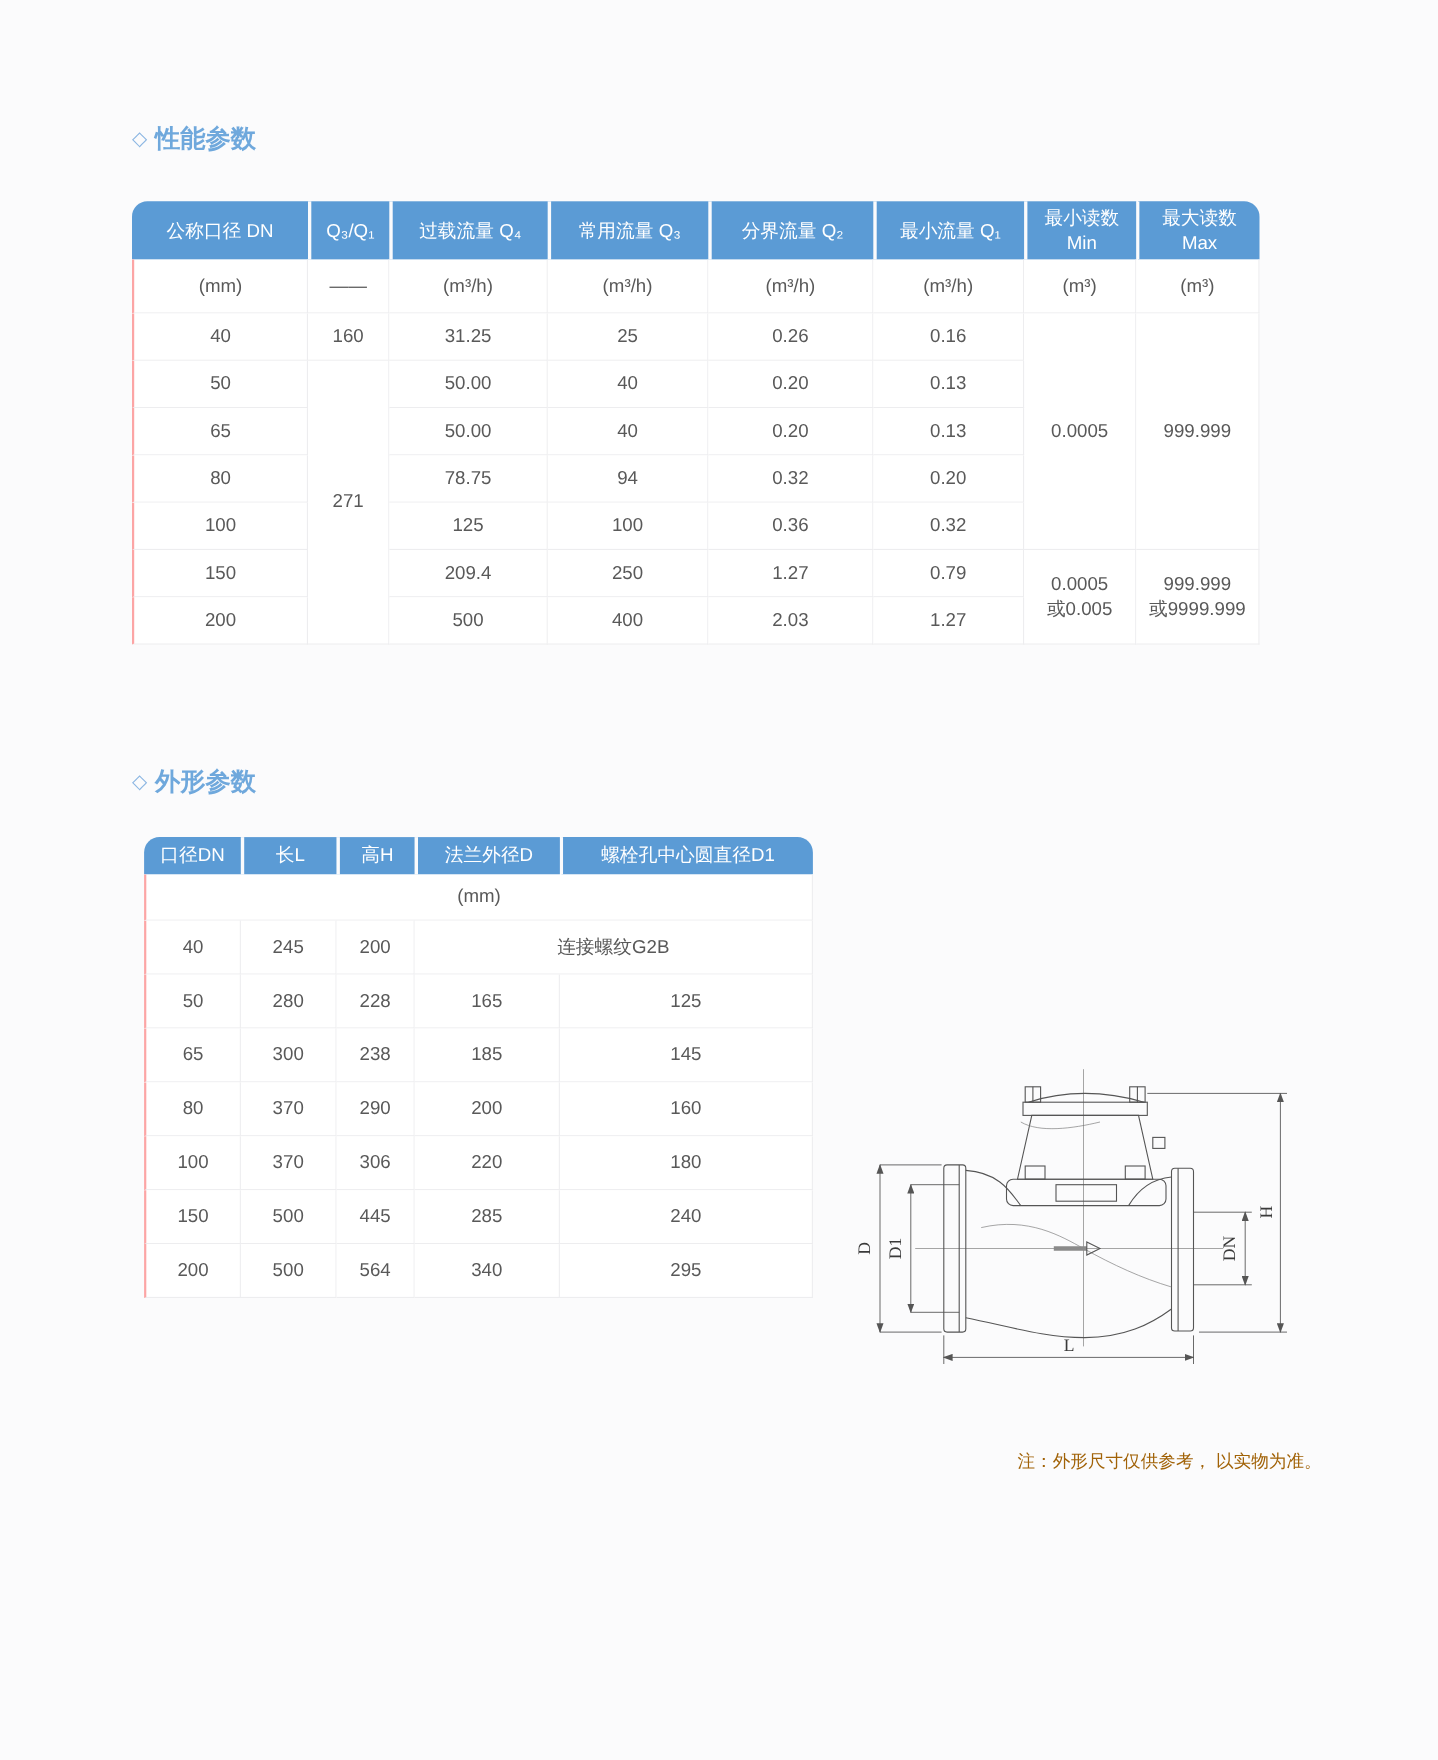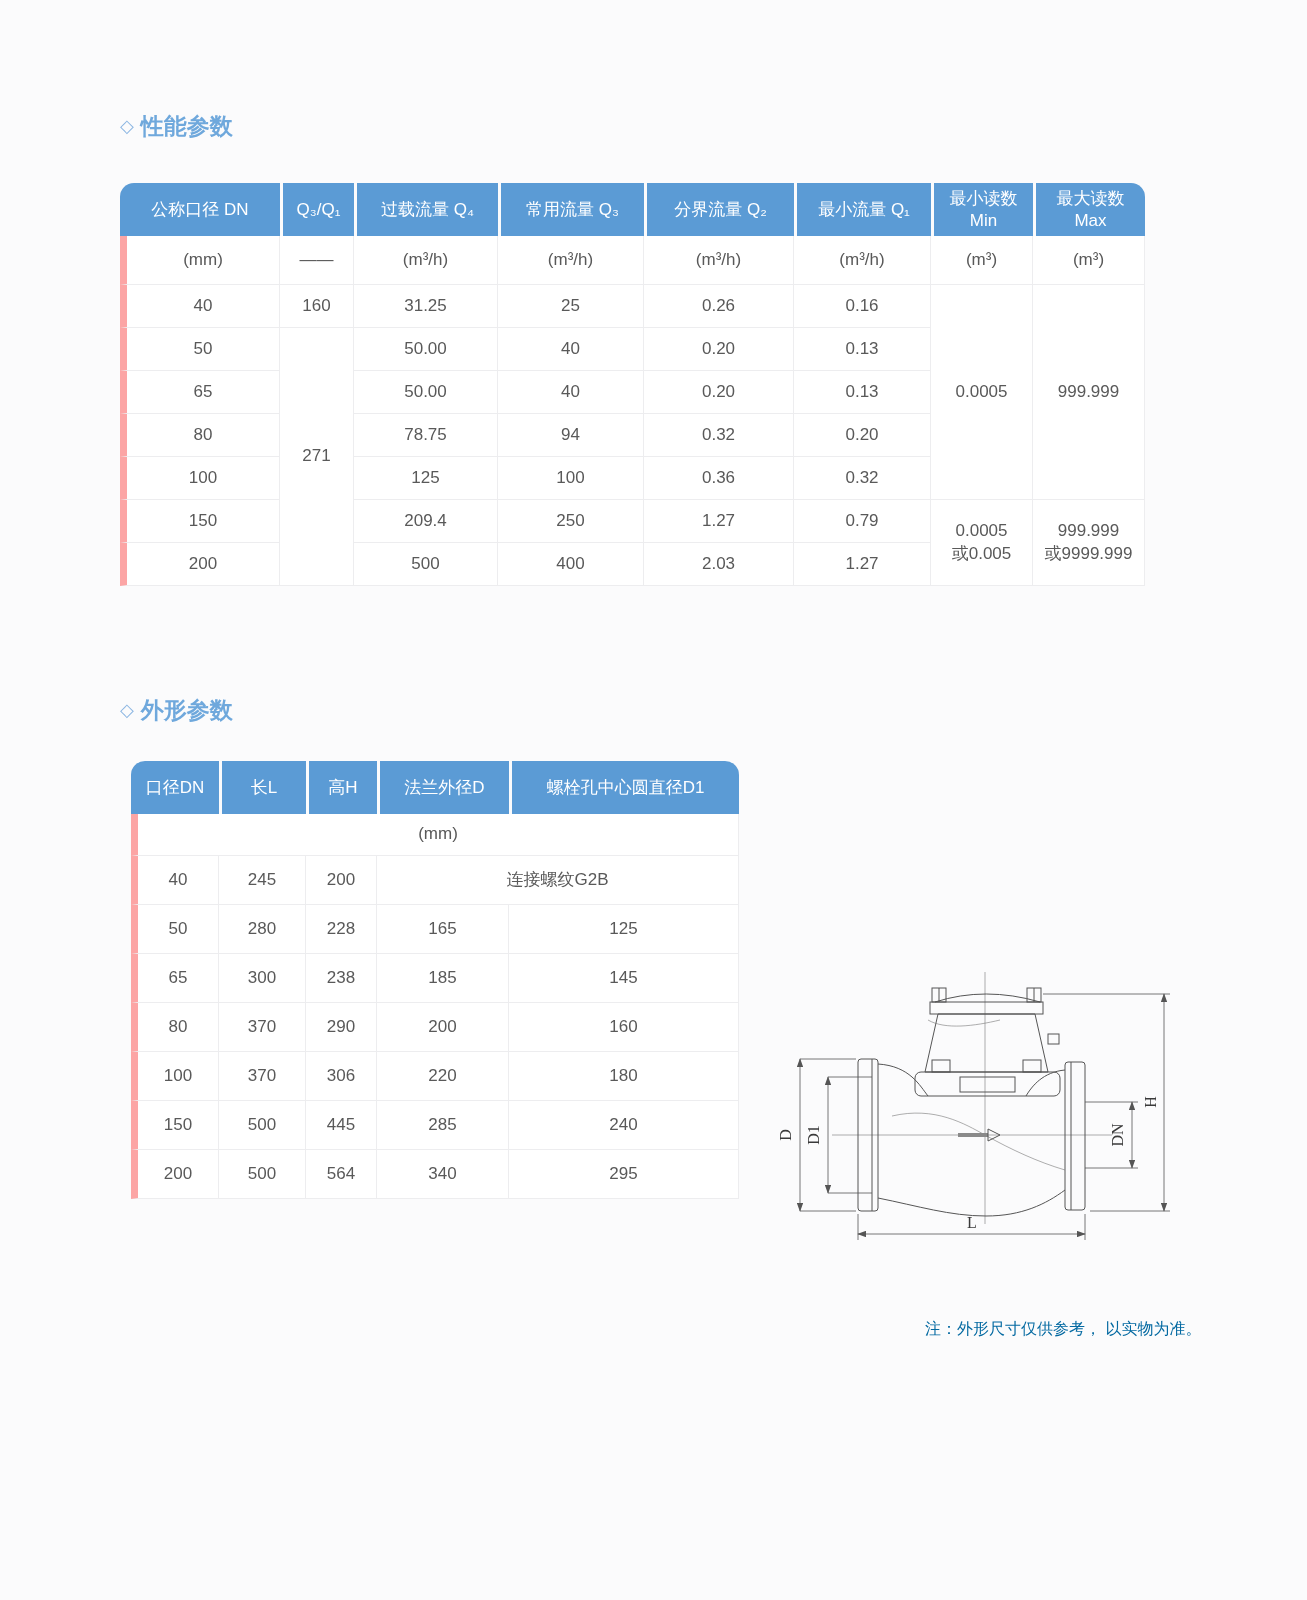--- a/index.html
+++ b/index.html
@@ -35,7 +35,7 @@
     font-size:17px;color:#595959;white-space:pre-line;line-height:1.3;
     border-bottom:1px solid #EDEDEF;border-right:1px solid #EDEDEF;
   }
-  table.spec tr td:first-child{border-left:7px solid #fca5a5;}
+  table.spec tr td:first-child{border-left:2px solid #fca5a5;}
   #table1{width:1025px;margin-top:41px;}
   #table1 th{height:53px;}
   #table1 td.units{height:46px;}

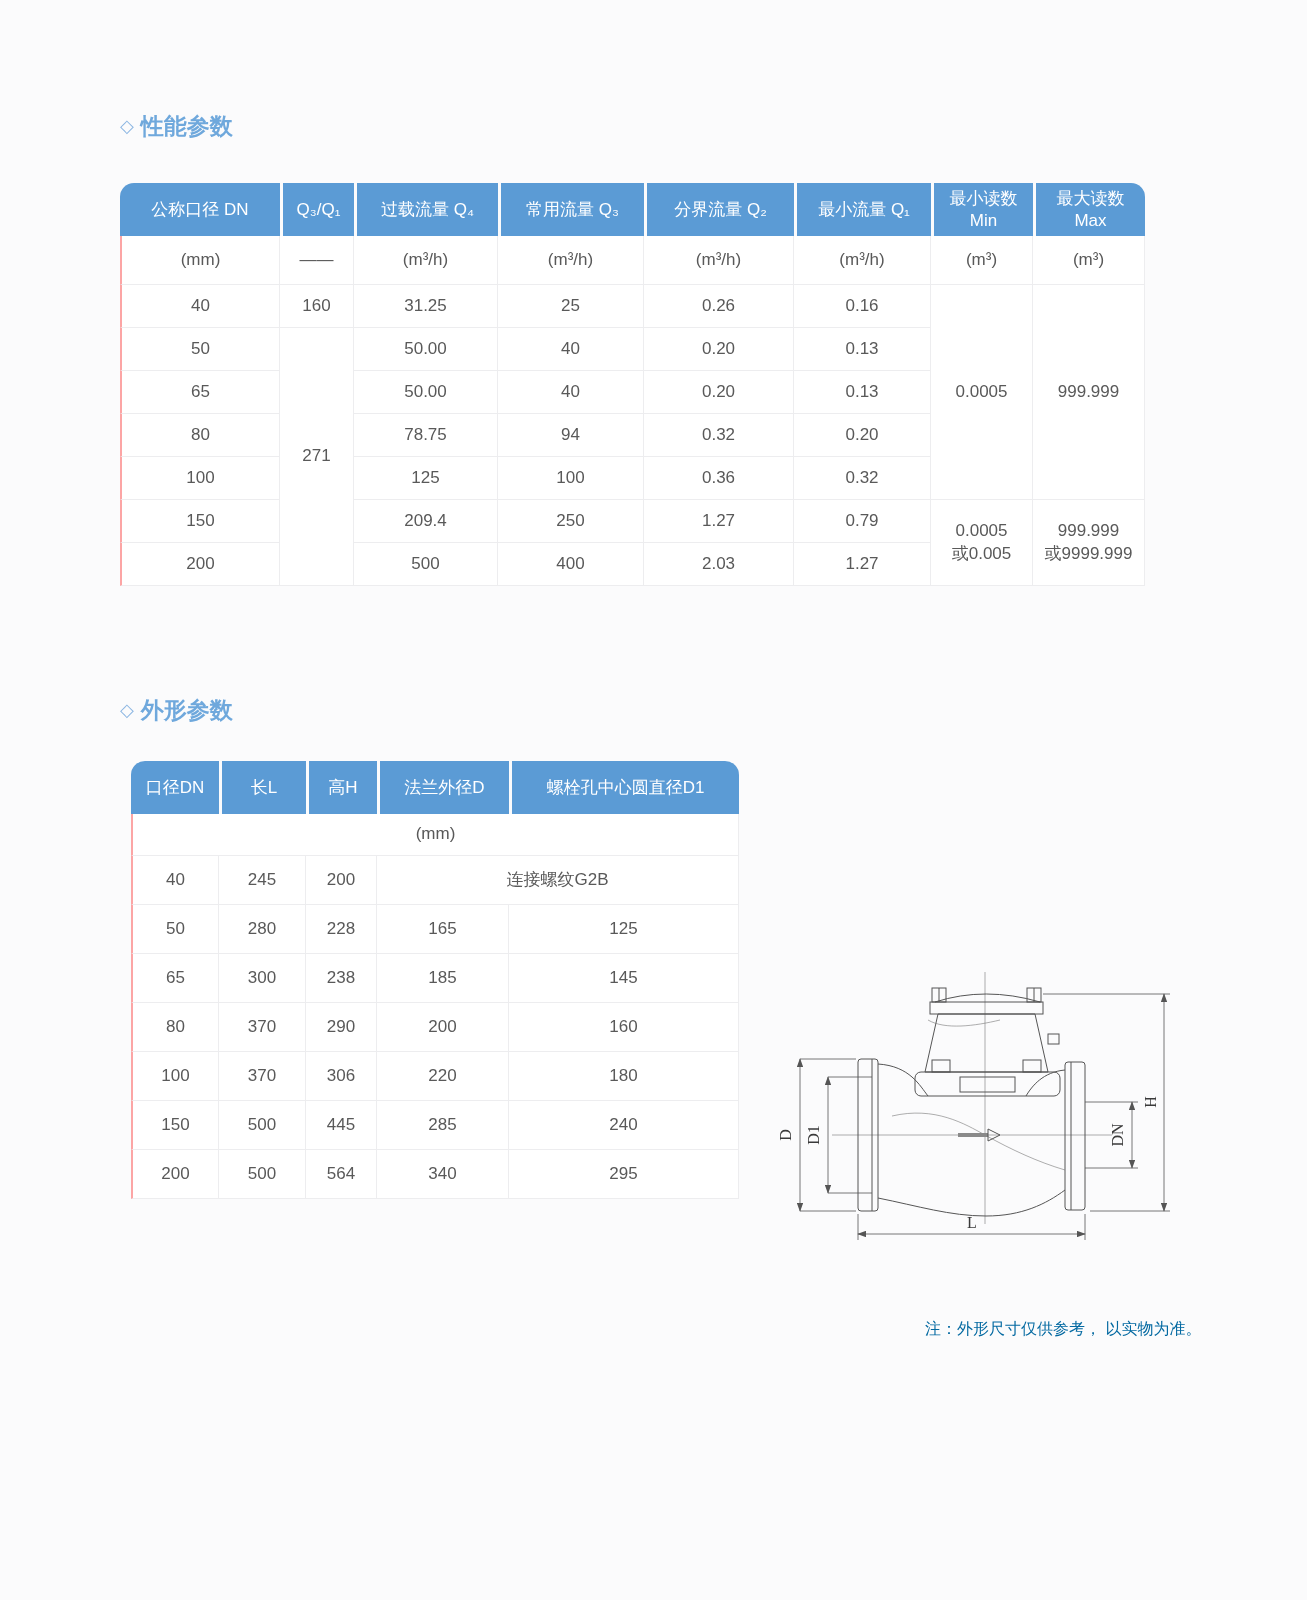--- a/index.html
+++ b/index.html
@@ -42,7 +42,7 @@
   #table1 td.data{height:40px;}
   #table2-wrap{width:608px;margin-left:11px;}
   #table2{width:608px;}
-  #table2 th{height:53px;}
+  #table2 th{height:34px;}
   #table2 td.units{height:39px;}
   #table2 td.data{height:46px;}
   .sec2{margin-top:108px;}

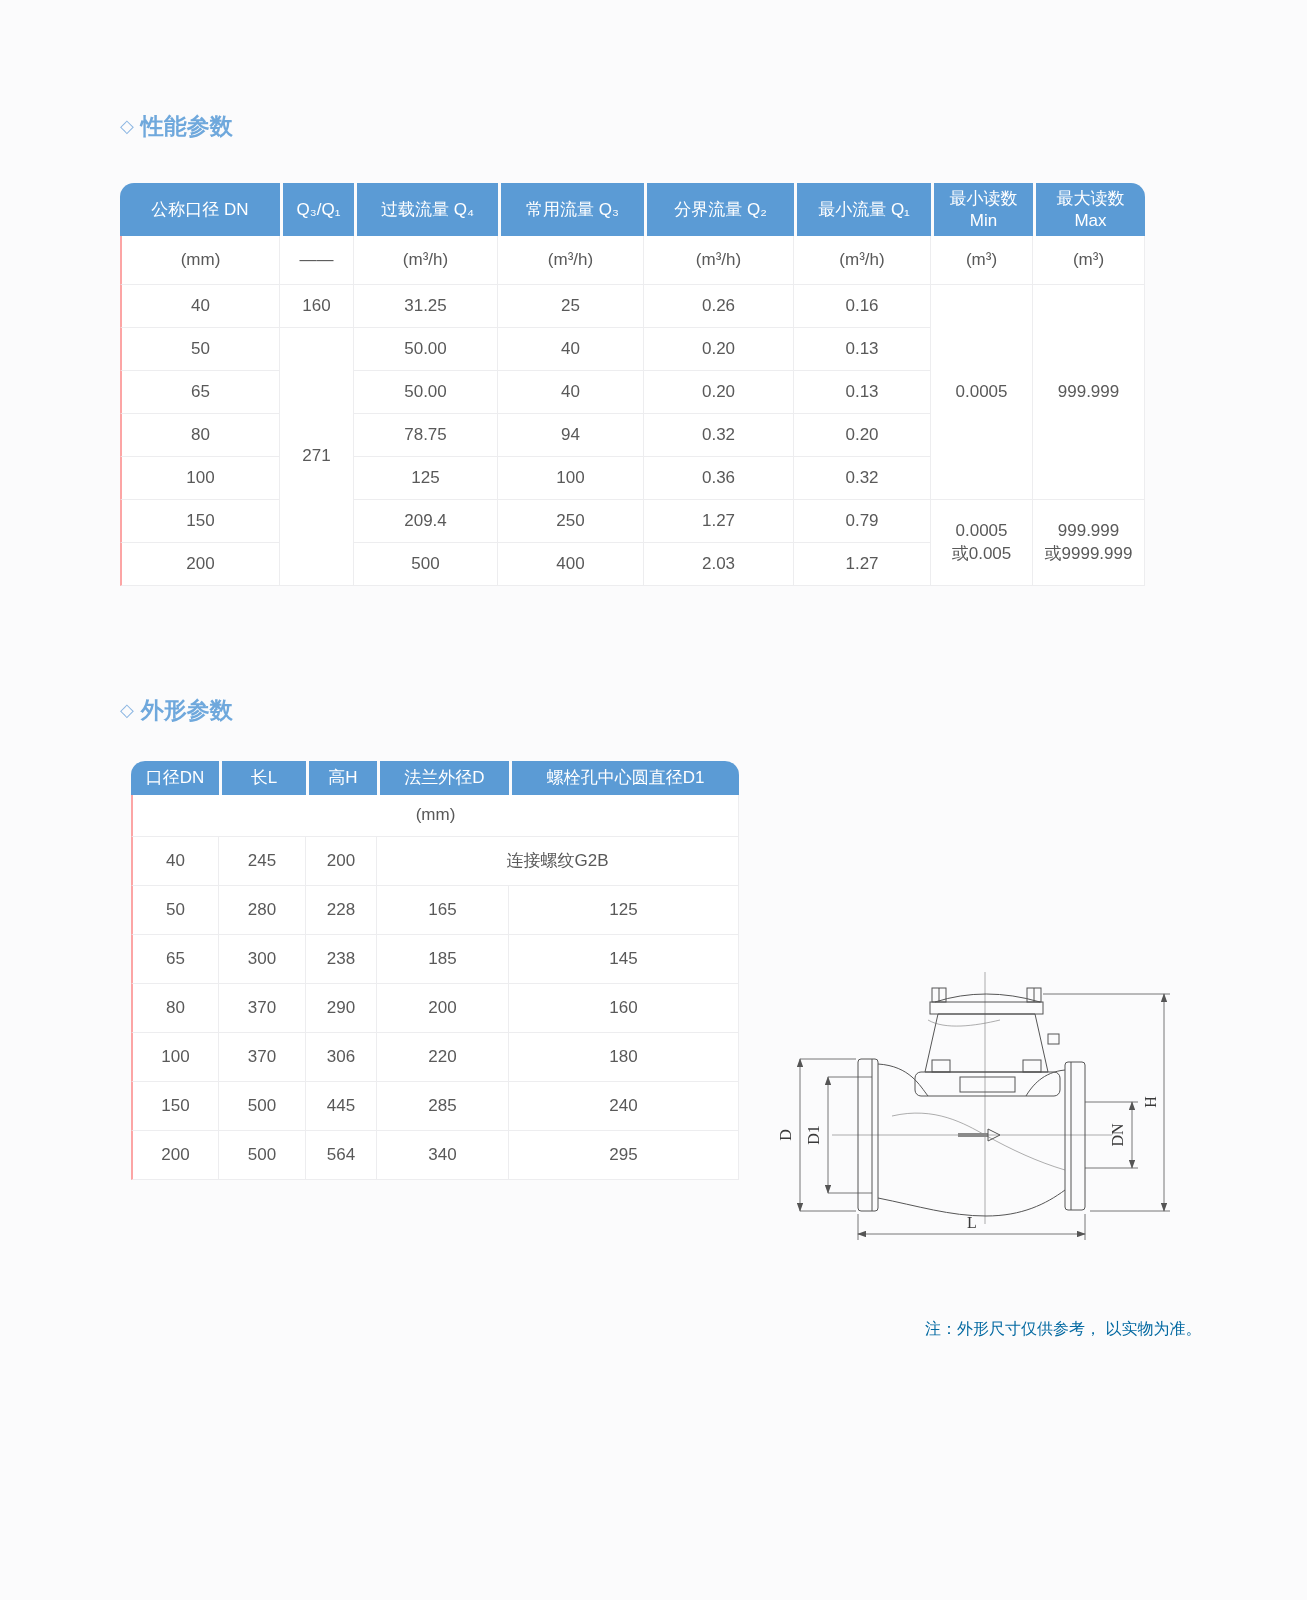--- a/index.html
+++ b/index.html
@@ -52,7 +52,7 @@
   .figure-col svg{display:block;}
   .fig-note{
     margin-top:45px;padding-left:165px;
-    font-size:16px;color:#0369a1;white-space:nowrap;
+    font-size:16px;color:#a16207;white-space:nowrap;
   }
   .draw{stroke:#555;fill:none;stroke-width:1;}
   .thin{stroke:#777;fill:none;stroke-width:0.6;}

